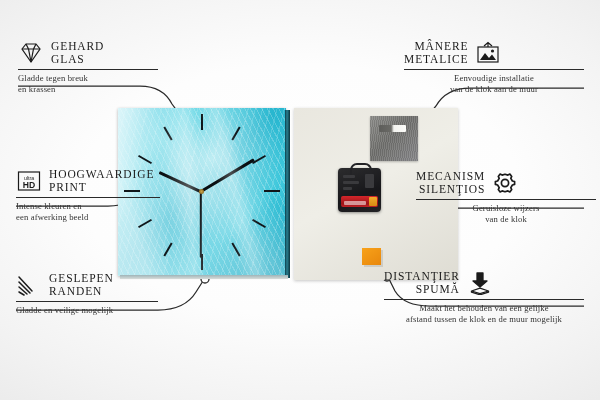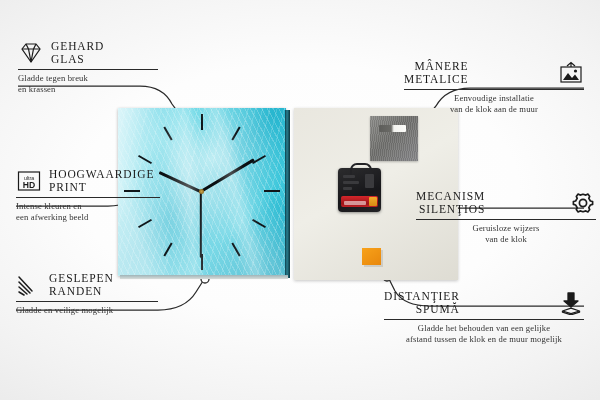--- a/index.html
+++ b/index.html
@@ -112,7 +112,7 @@
     display:flex;align-items:center;gap:7px;
   }
   .callout.left .head{justify-content:flex-start;}
-  .callout.right .head{justify-content:space-between;margin-top:20px;}
+  .callout.right .head{justify-content:flex-start;}
   .title{
     font-size:11.5px;letter-spacing:.9px;color:#1b1b1b;
     font-weight:normal;line-height:13px;text-transform:uppercase;

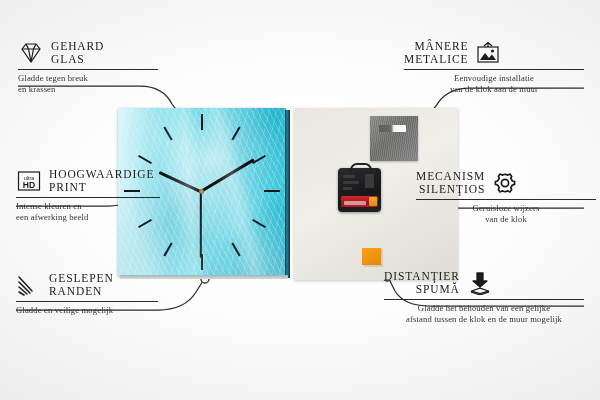--- a/index.html
+++ b/index.html
@@ -306,7 +306,7 @@
       </span>
     </div>
     <div class="rule" style="width:200px;margin-left:auto;"></div>
-    <div class="sub">Gladde het behouden van een gelijke</div>
+    <div class="sub">Maakt het behouden van een gelijke</div>
     <div class="sub">afstand tussen de klok en de muur mogelijk</div>
   </div>
 

